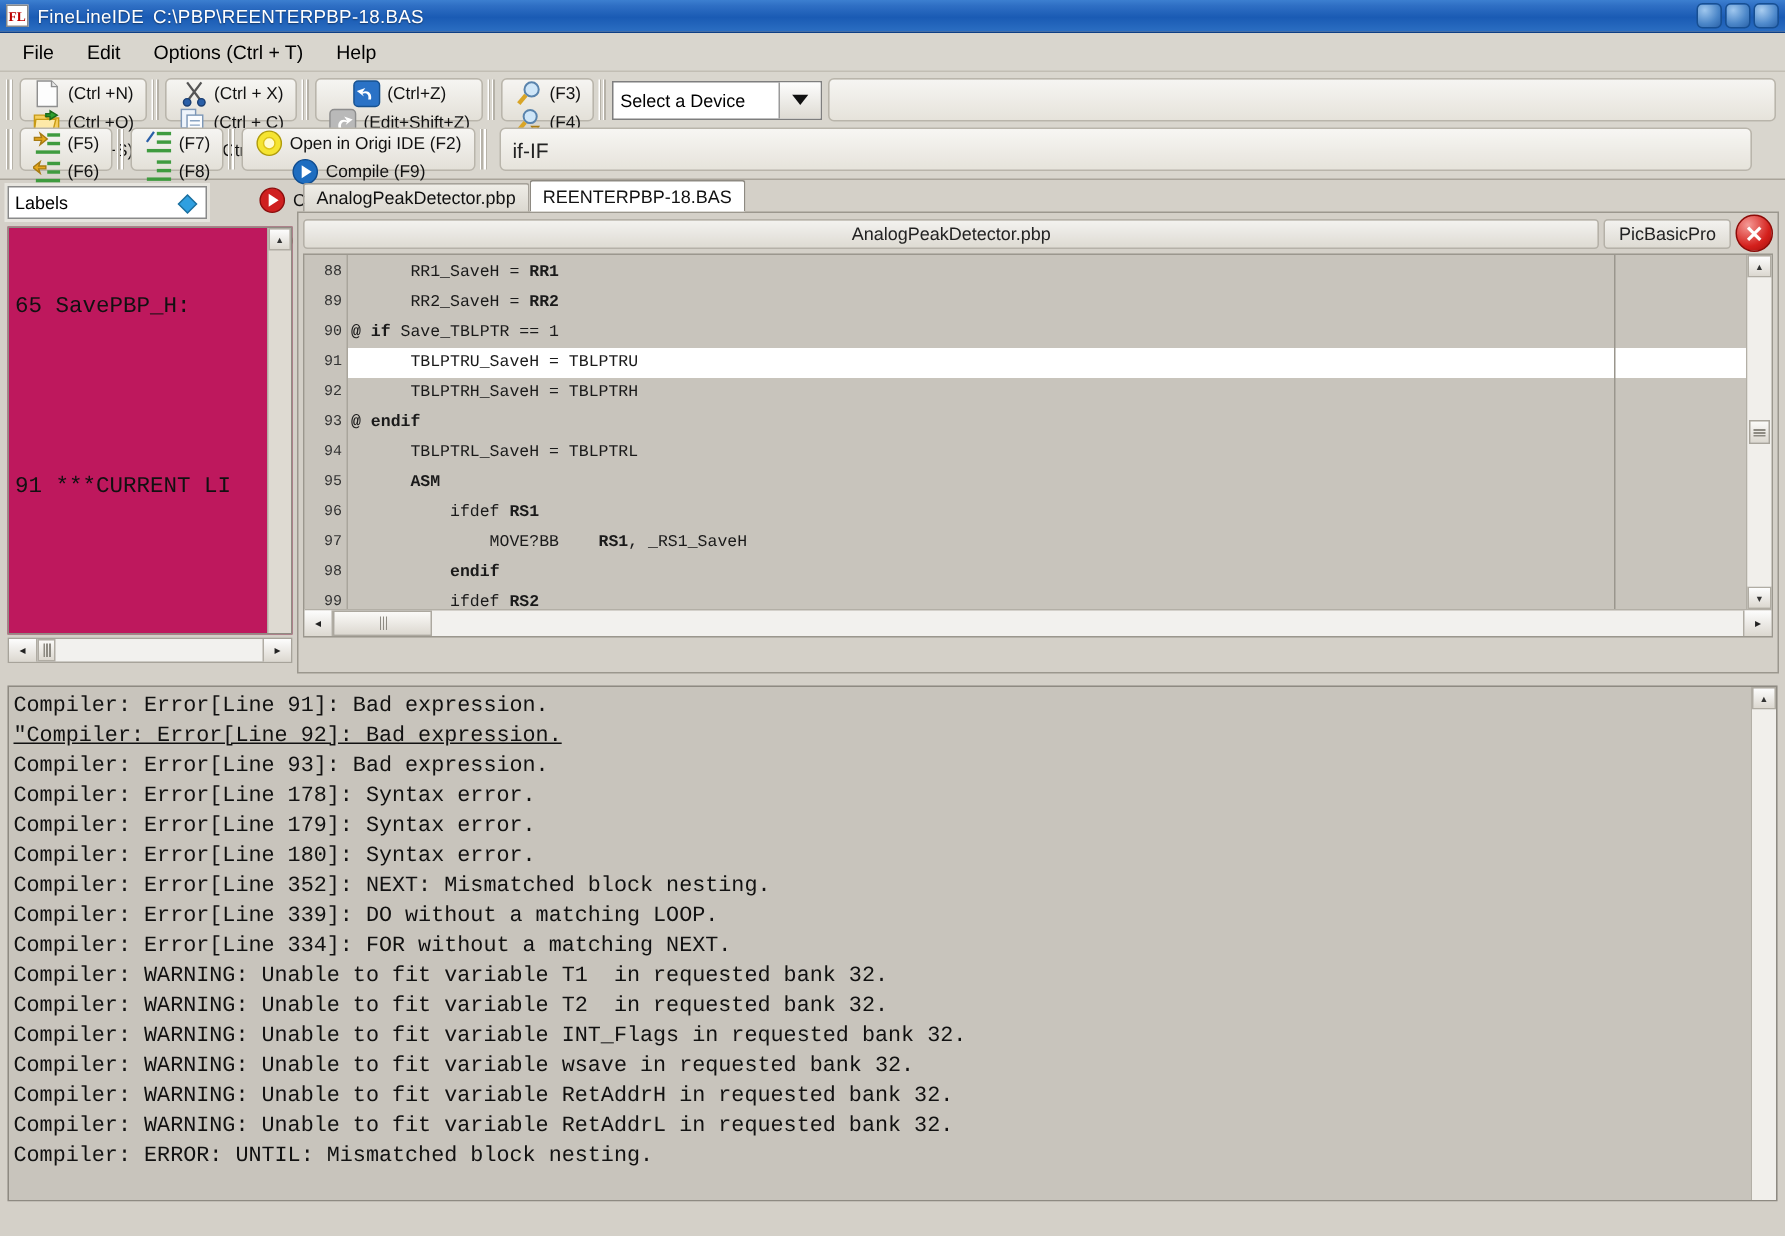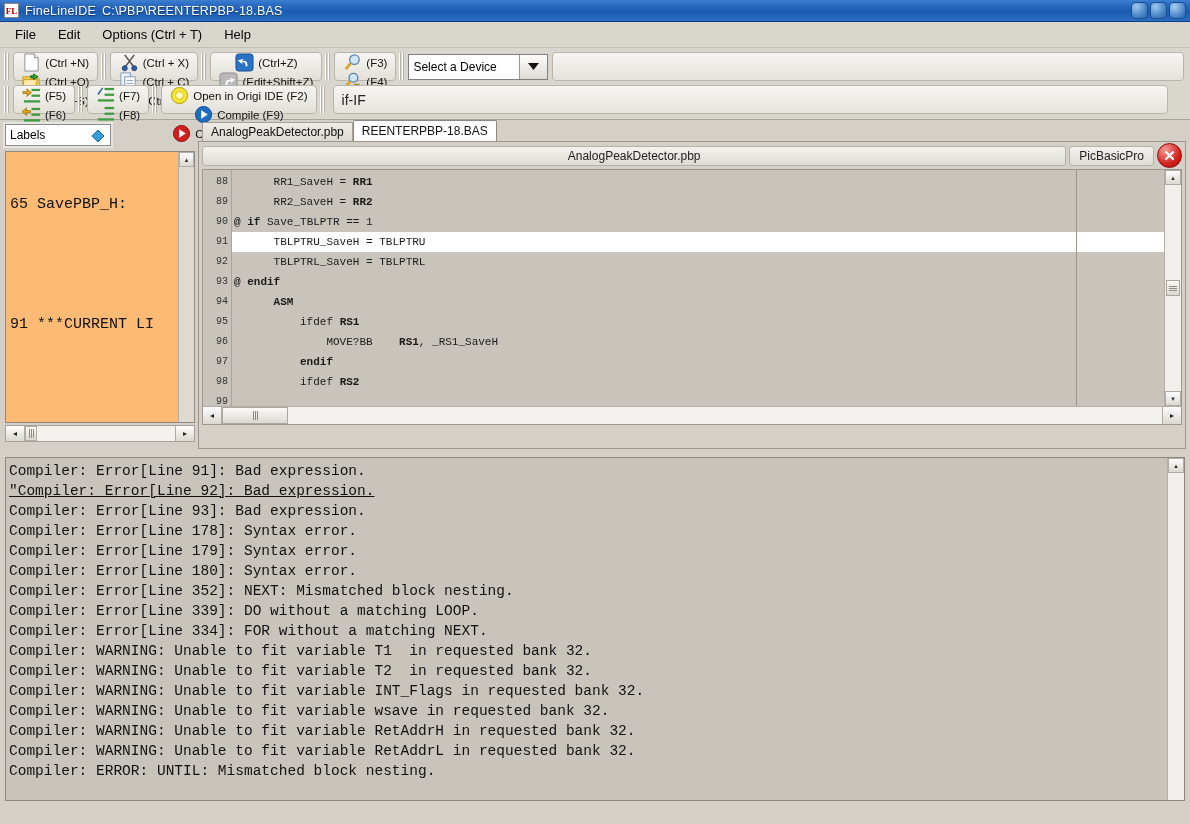--- a/index.html
+++ b/index.html
@@ -105,7 +105,7 @@
   
   .leftpanel{ width:198px; padding:4px 3px 0 5px; }
   .lp-combo{
-    width:106px;height:22px;border:1px solid #8a8a8a;background:#fff;
+    width:133px;height:22px;border:1px solid #8a8a8a;background:#fff;
     display:flex;align-items:center;position:relative;
     box-shadow:0 0 0 2px #e7e5df;
   }

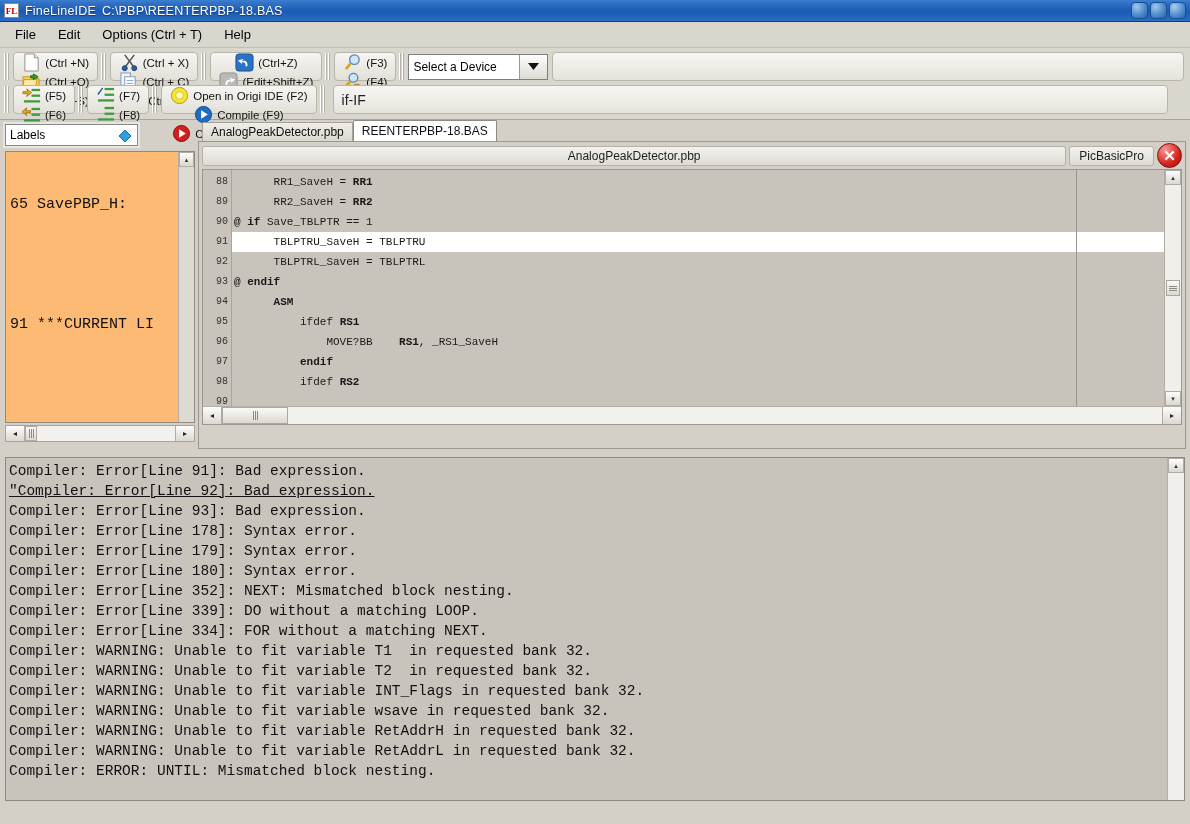--- a/index.html
+++ b/index.html
@@ -115,7 +115,7 @@
   }
   .lp-list{
     margin-top:5px;height:272px;
-    border:1px solid #8f8b82;background:#fdba74;
+    border:1px solid #8f8b82;background:#be185d;
     position:relative;overflow:hidden;
     display:flex;
   }

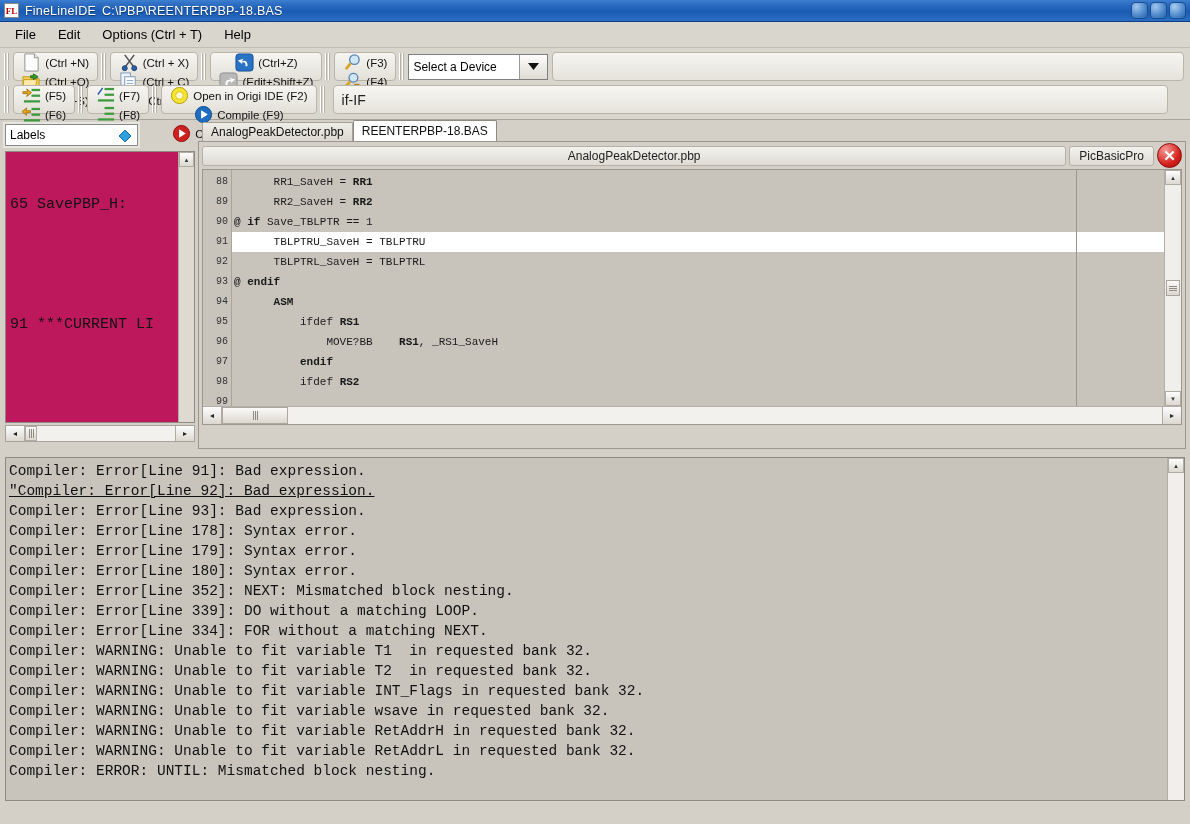--- a/index.html
+++ b/index.html
@@ -532,6 +532,7 @@
                 <div class="cl">      RR2_SaveH = <b>RR2</b></div>
                 <div class="cl"><b>@</b> <b>if</b> Save_TBLPTR == 1</div>
                 <div class="cl hl">      TBLPTRU_SaveH = TBLPTRU</div>
+                <div class="cl">      TBLPTRH_SaveH = TBLPTRH</div>
                 <div class="cl">      TBLPTRL_SaveH = TBLPTRL</div>
                 <div class="cl"><b>@</b> <b>endif</b></div>
                 <div class="cl">      <b>ASM</b></div>

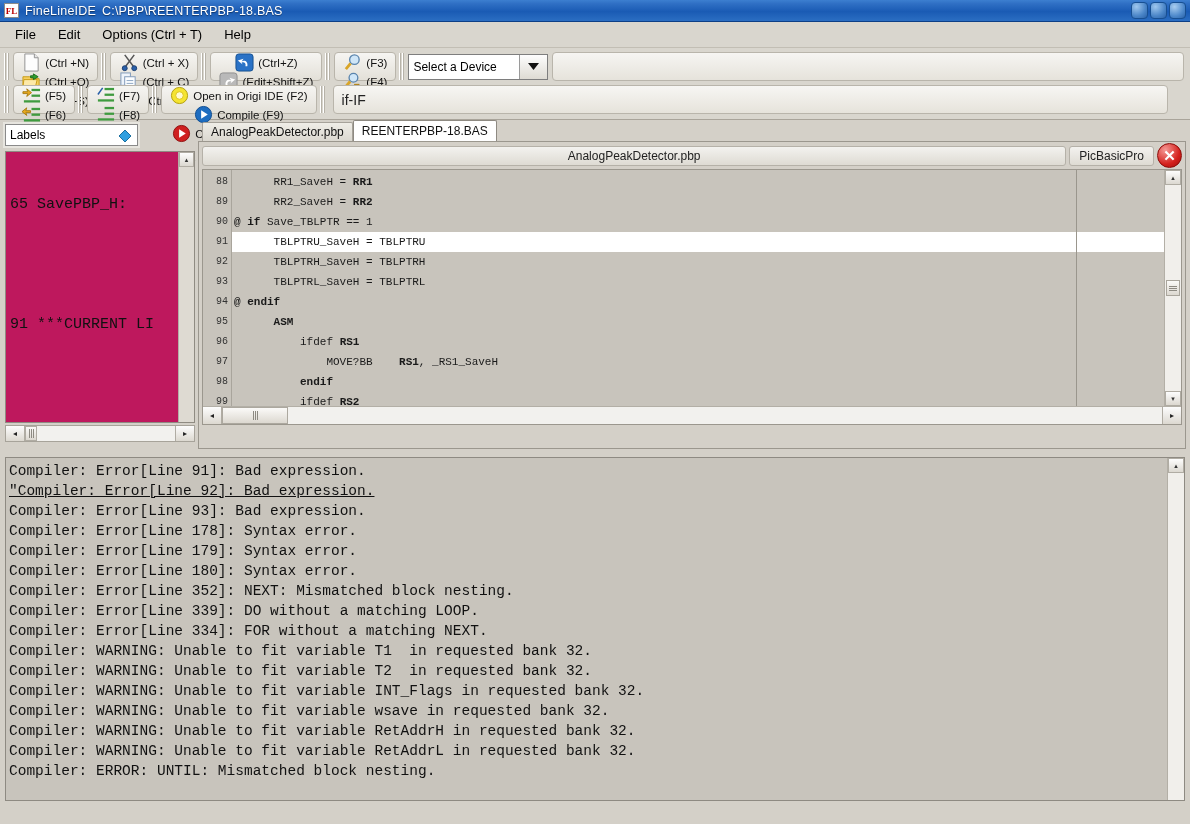--- a/index.html
+++ b/index.html
@@ -533,8 +533,8 @@
                 <div class="cl"><b>@</b> <b>if</b> Save_TBLPTR == 1</div>
                 <div class="cl hl">      TBLPTRU_SaveH = TBLPTRU</div>
                 <div class="cl">      TBLPTRH_SaveH = TBLPTRH</div>
+                <div class="cl"><b>@</b> <b>endif</b></div>
                 <div class="cl">      TBLPTRL_SaveH = TBLPTRL</div>
-                <div class="cl"><b>@</b> <b>endif</b></div>
                 <div class="cl">      <b>ASM</b></div>
                 <div class="cl">          ifdef <b>RS1</b></div>
                 <div class="cl">              MOVE?BB    <b>RS1</b>, _RS1_SaveH</div>

